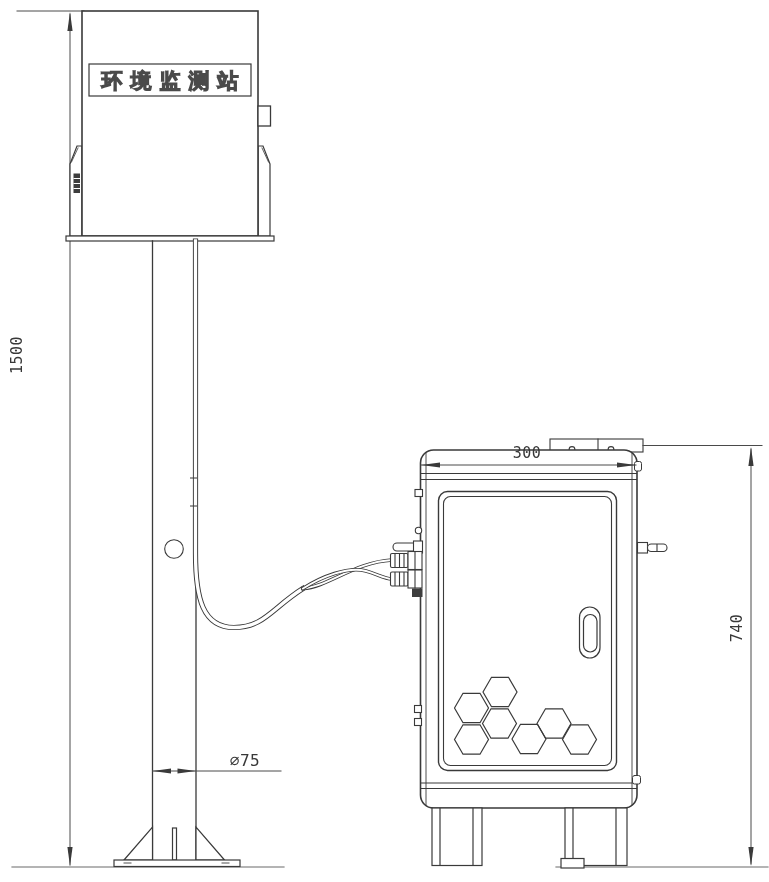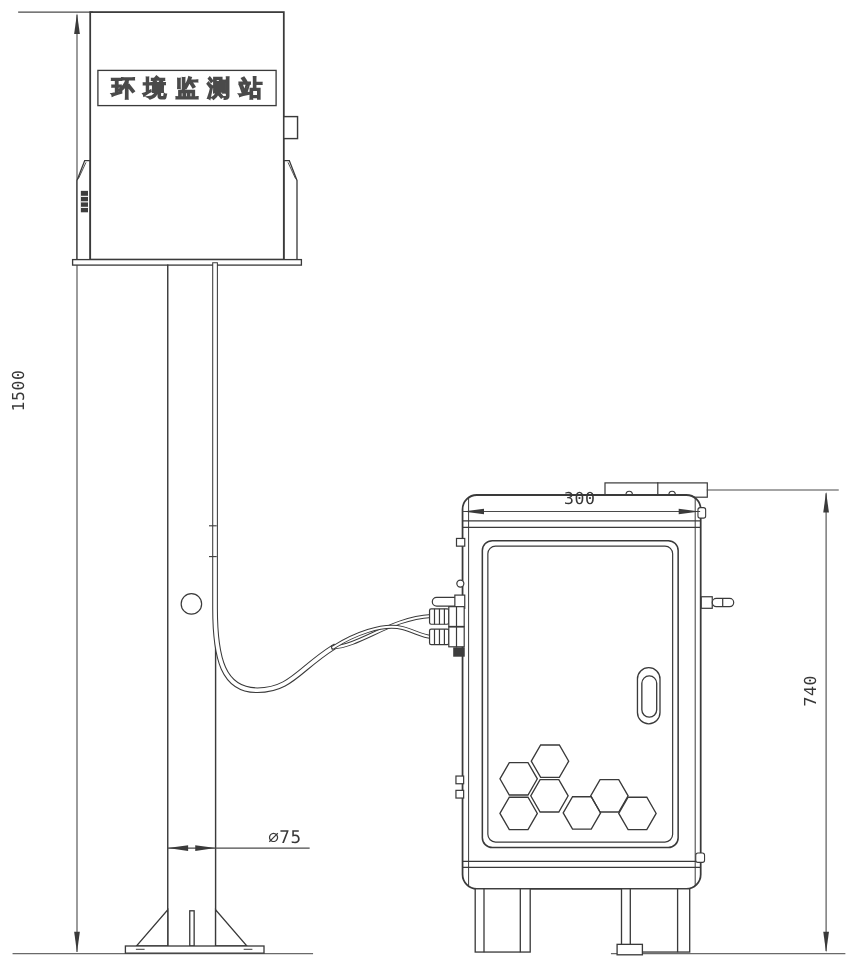--- a/index.html
+++ b/index.html
@@ -227,7 +227,7 @@
 
   <div class="dim-label rot" style="left:-14px;top:347px;width:60px;height:16px;">1500</div>
 
-  <div class="dim-label" style="left:224px;top:751px;width:70px;font-size:16px;">∅75</div>
+  <div class="dim-label" style="left:210px;top:751px;width:70px;font-size:16px;">∅75</div>
 
   <div class="dim-label" style="left:497px;top:444px;width:60px;">300</div>
 

